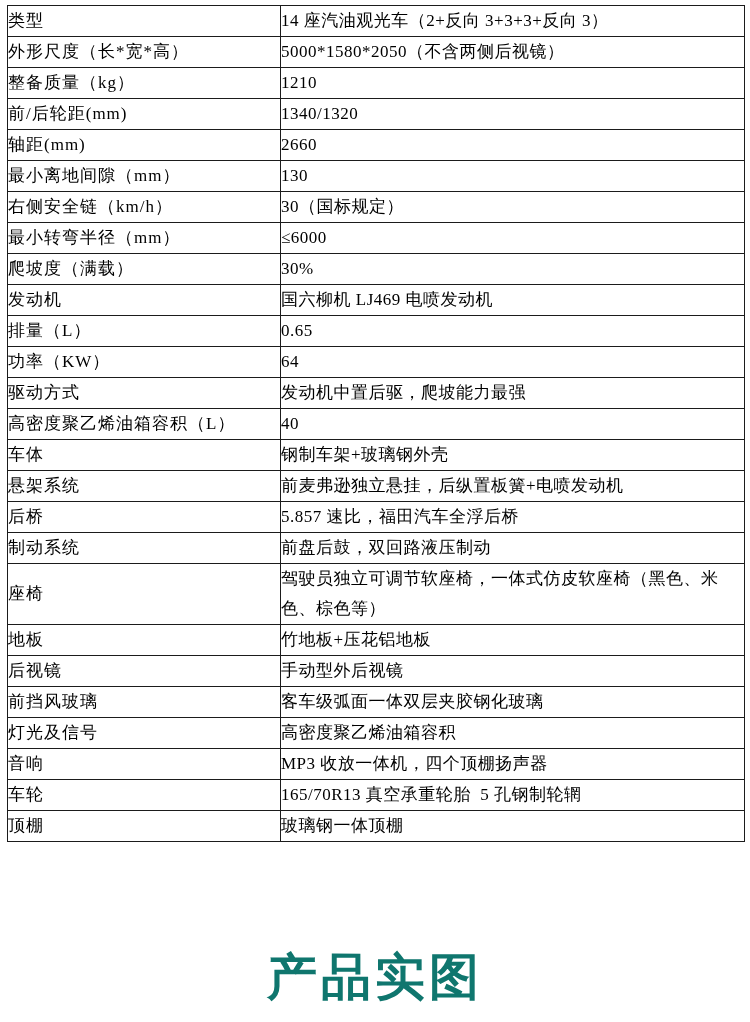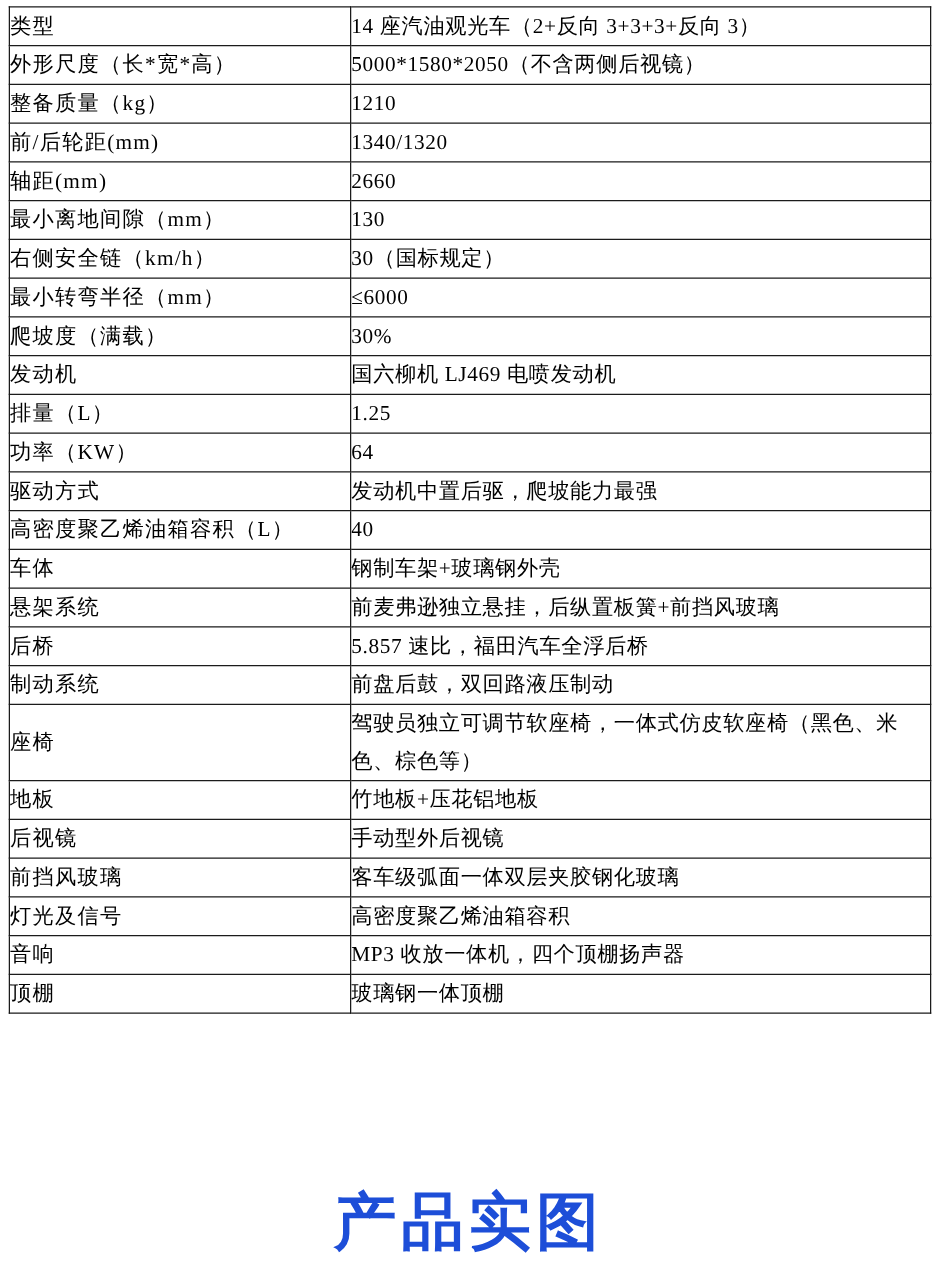--- a/index.html
+++ b/index.html
@@ -110,7 +110,7 @@
   </tr>
         <tr>
     <td class="label-cell">排量（L）</td>
-    <td class="value-cell">1.25</td>
+    <td class="value-cell">0.65</td>
   </tr>
         <tr>
     <td class="label-cell">功率（KW）</td>

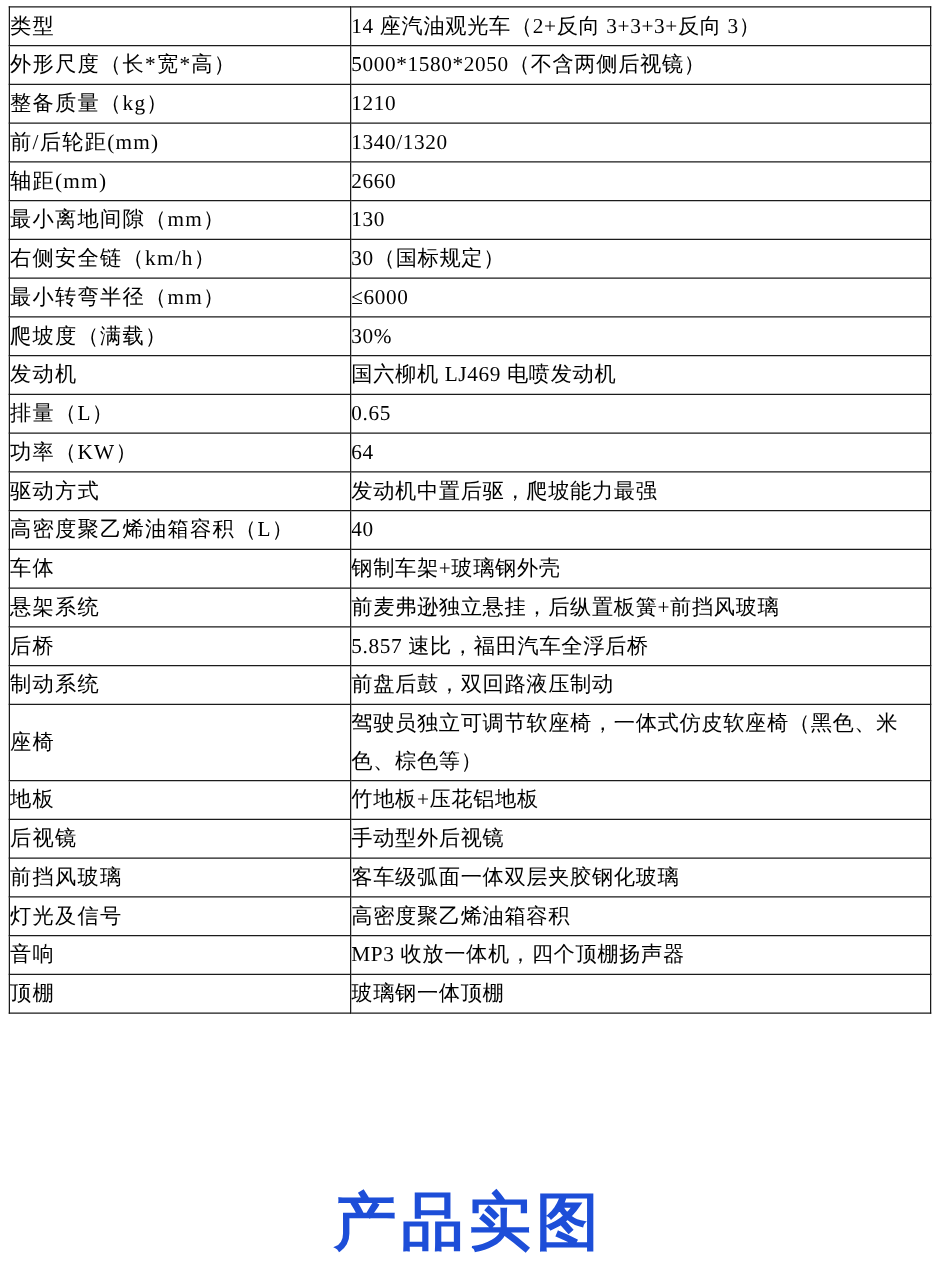--- a/index.html
+++ b/index.html
@@ -130,7 +130,7 @@
   </tr>
         <tr>
     <td class="label-cell">悬架系统</td>
-    <td class="value-cell">前麦弗逊独立悬挂，后纵置板簧+前挡风玻璃</td>
+    <td class="value-cell">前麦弗逊独立悬挂，后纵置板簧+电喷发动机</td>
   </tr>
         <tr>
     <td class="label-cell">后桥</td>

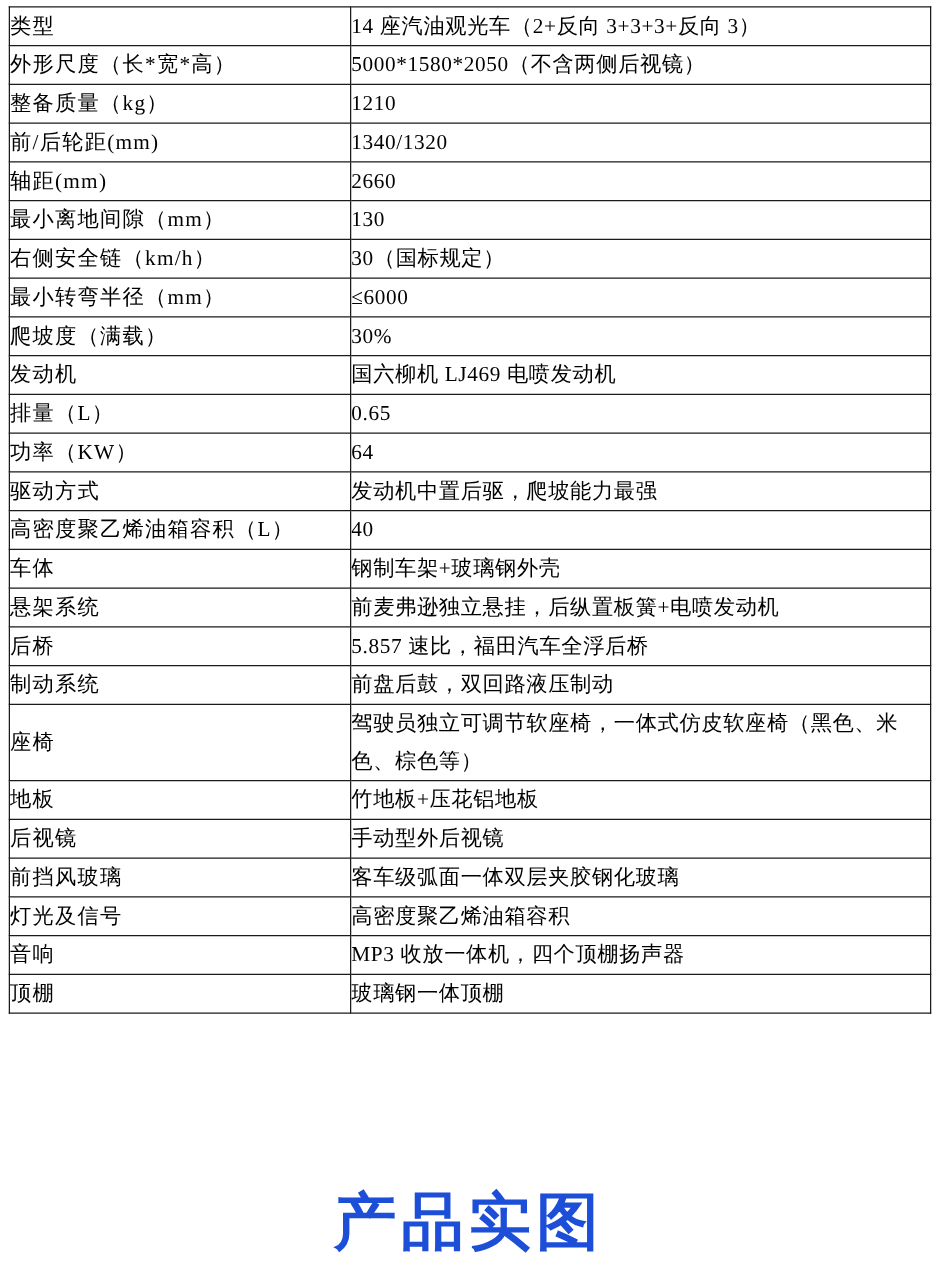--- a/index.html
+++ b/index.html
@@ -165,6 +165,10 @@
     <td class="value-cell">MP3 收放一体机，四个顶棚扬声器</td>
   </tr>
         <tr>
+    <td class="label-cell">车轮</td>
+    <td class="value-cell">165/70R13 真空承重轮胎  5 孔钢制轮辋</td>
+  </tr>
+        <tr>
     <td class="label-cell">顶棚</td>
     <td class="value-cell">玻璃钢一体顶棚</td>
   </tr>

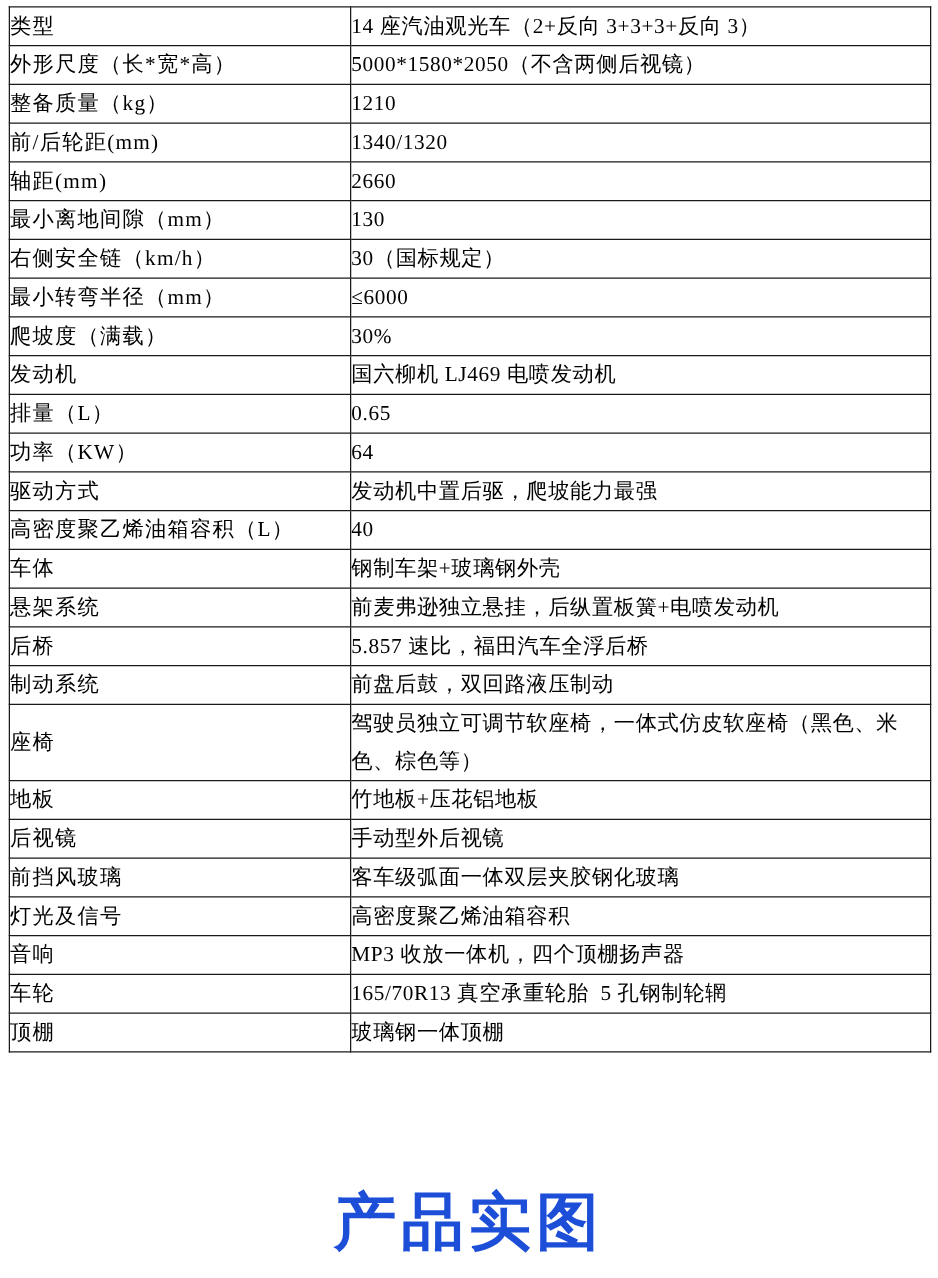--- a/index.html
+++ b/index.html
@@ -54,7 +54,7 @@
     font-weight: 700;
     font-size: 50px;
     letter-spacing: 4px;
-    color: #1d4ed8;
+    color: #0f766e;
   }
 </style>
 </head>

